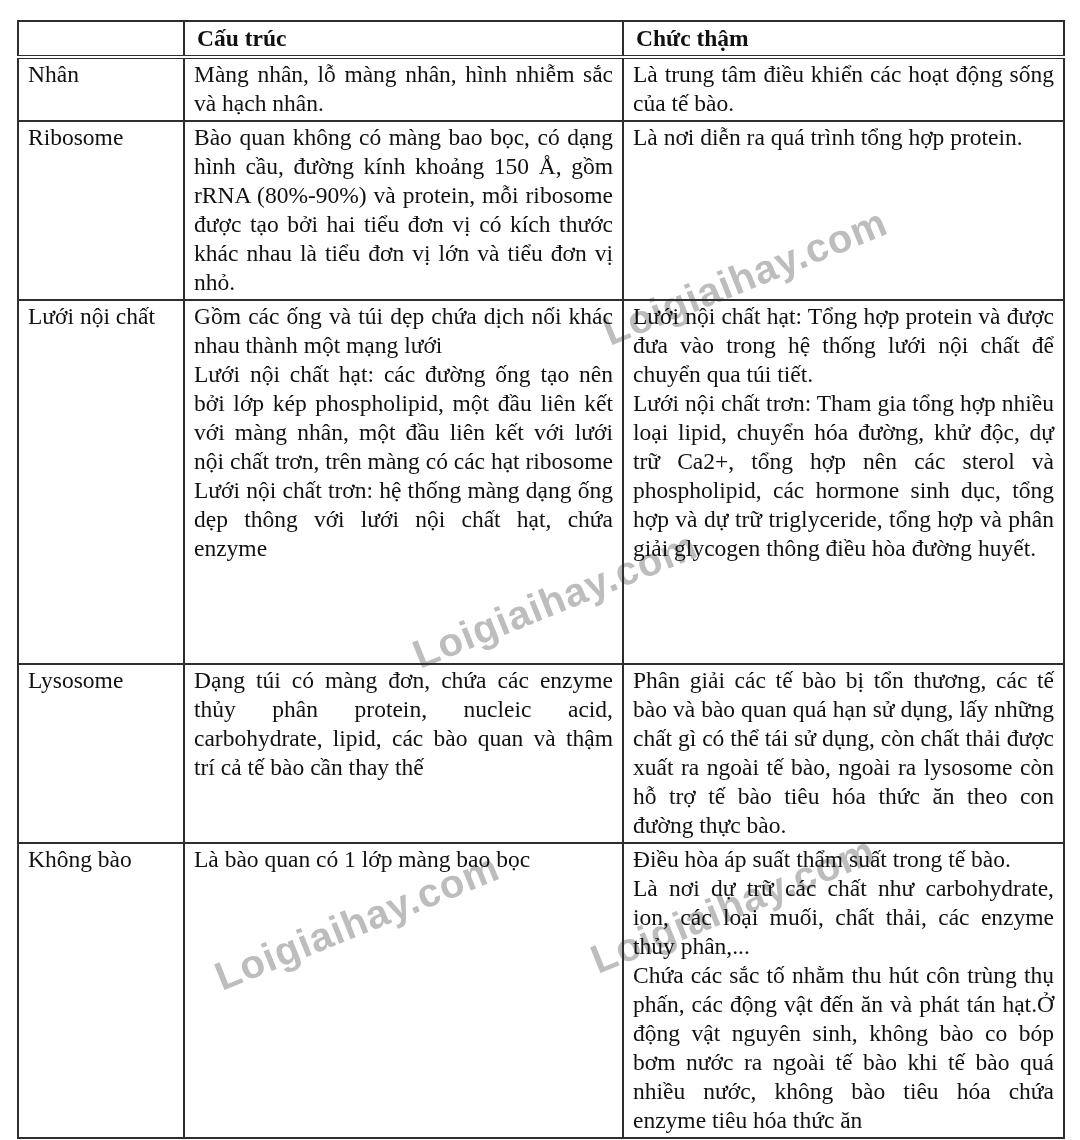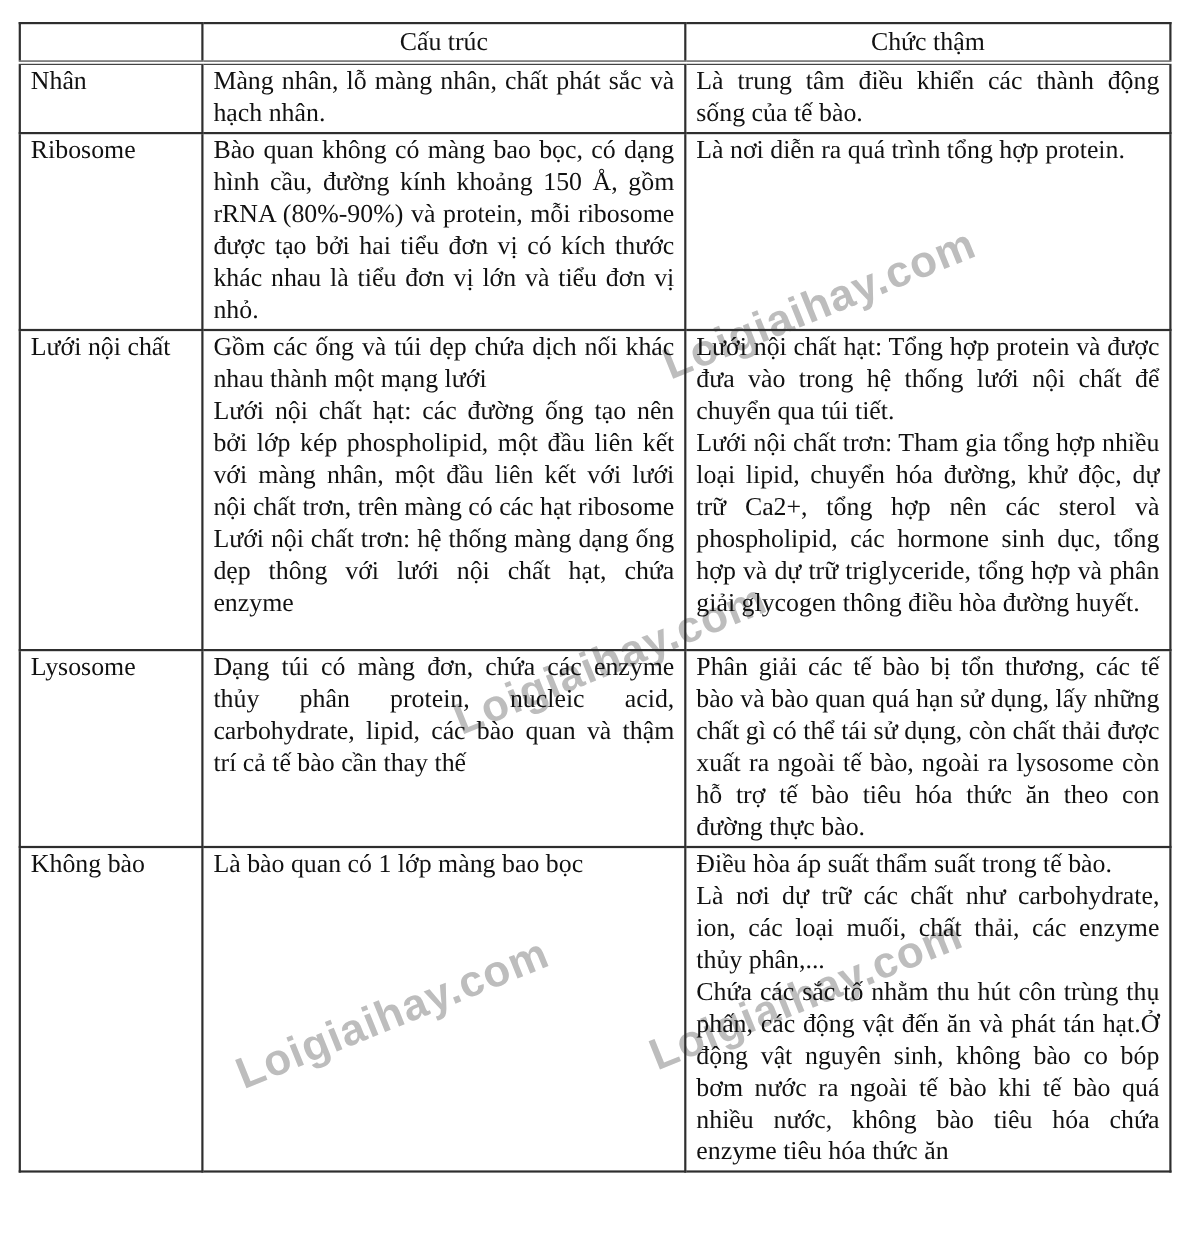--- a/index.html
+++ b/index.html
@@ -40,8 +40,8 @@
     line-height:29px;
   }
   .org th {
-    font-weight:normal;
-    text-align:center;
+    font-weight:bold;
+    text-align:left;
     padding:2px 12px;
     border-bottom:4px double #2e2e2e;
   }

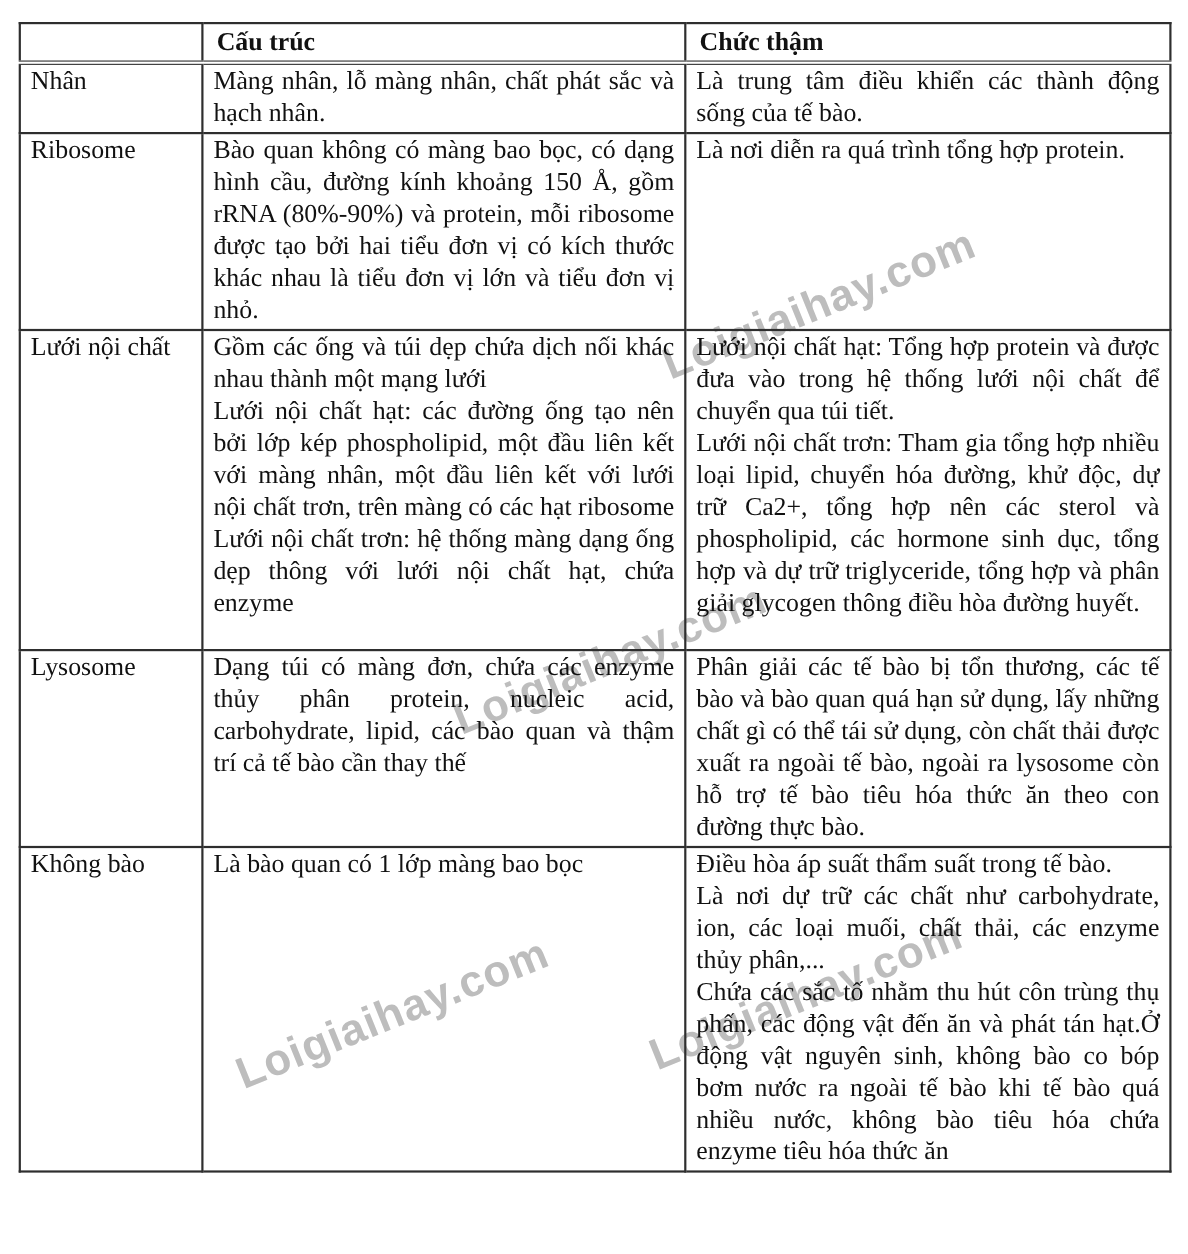--- a/index.html
+++ b/index.html
@@ -75,7 +75,7 @@
   <tr style="height:62px;">
     <td class="cell-label">Nhân</td>
     <td class="cell-body">
-      <p>Màng nhân, lỗ màng nhân, chất phát sắc và hạch nhân.</p>
+      <p>Màng nhân, lỗ màng nhân, hình nhiễm sắc và hạch nhân.</p>
     </td>
     <td class="cell-body">
       <p>Là trung tâm điều khiển các thành động sống của tế bào.</p>

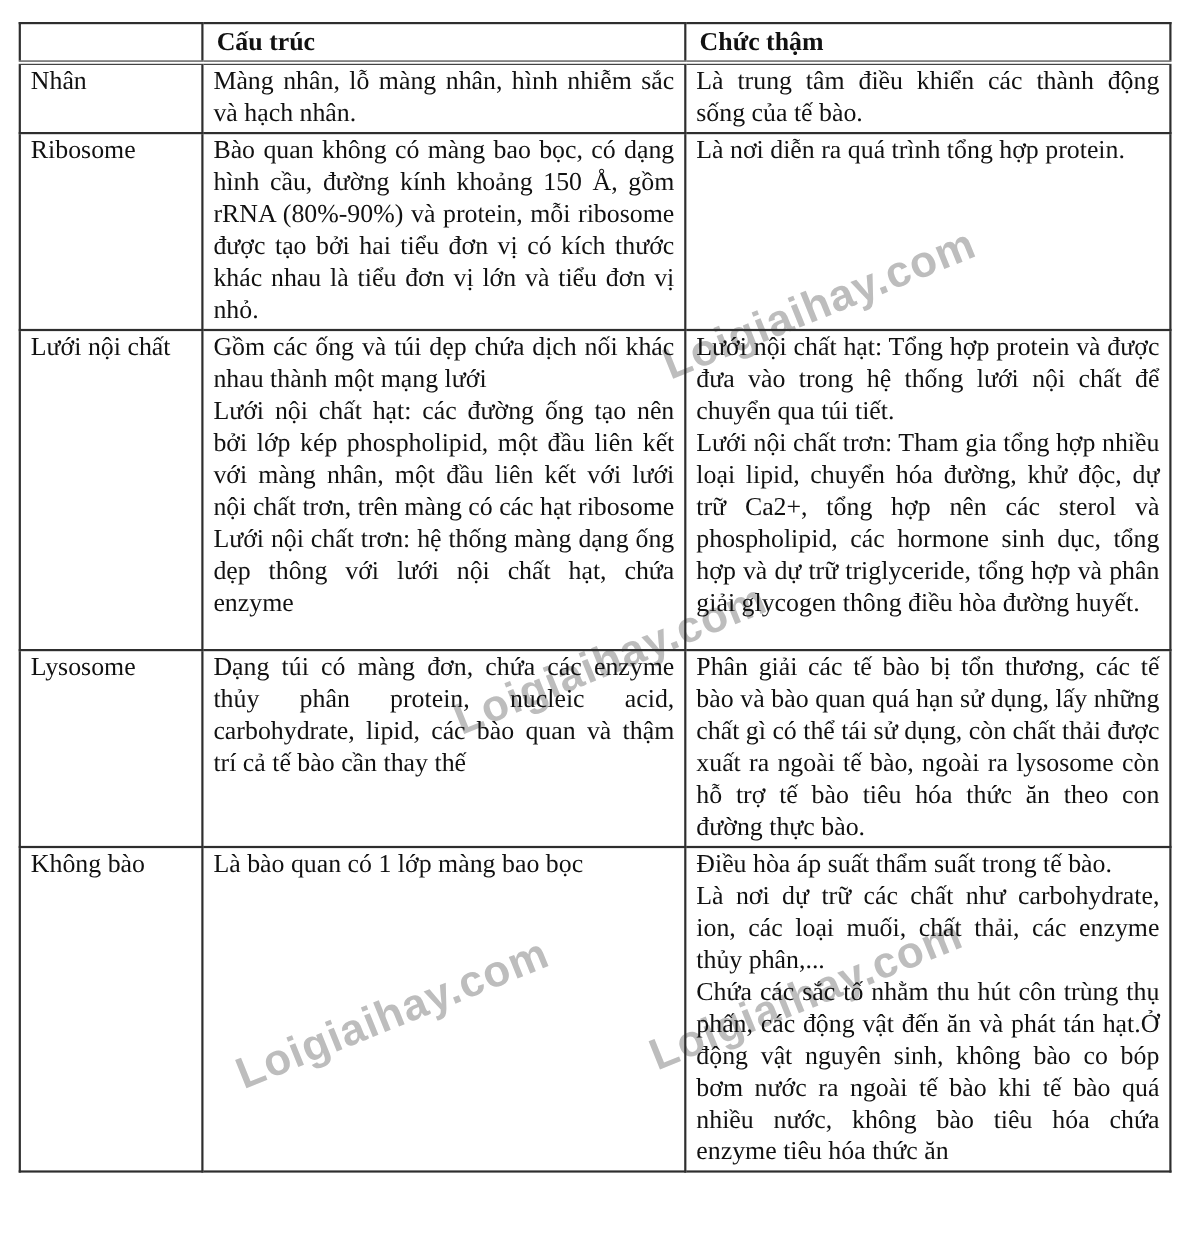--- a/index.html
+++ b/index.html
@@ -78,7 +78,7 @@
       <p>Màng nhân, lỗ màng nhân, hình nhiễm sắc và hạch nhân.</p>
     </td>
     <td class="cell-body">
-      <p>Là trung tâm điều khiển các thành động sống của tế bào.</p>
+      <p>Là trung tâm điều khiển các hoạt động sống của tế bào.</p>
     </td>
   </tr>
 

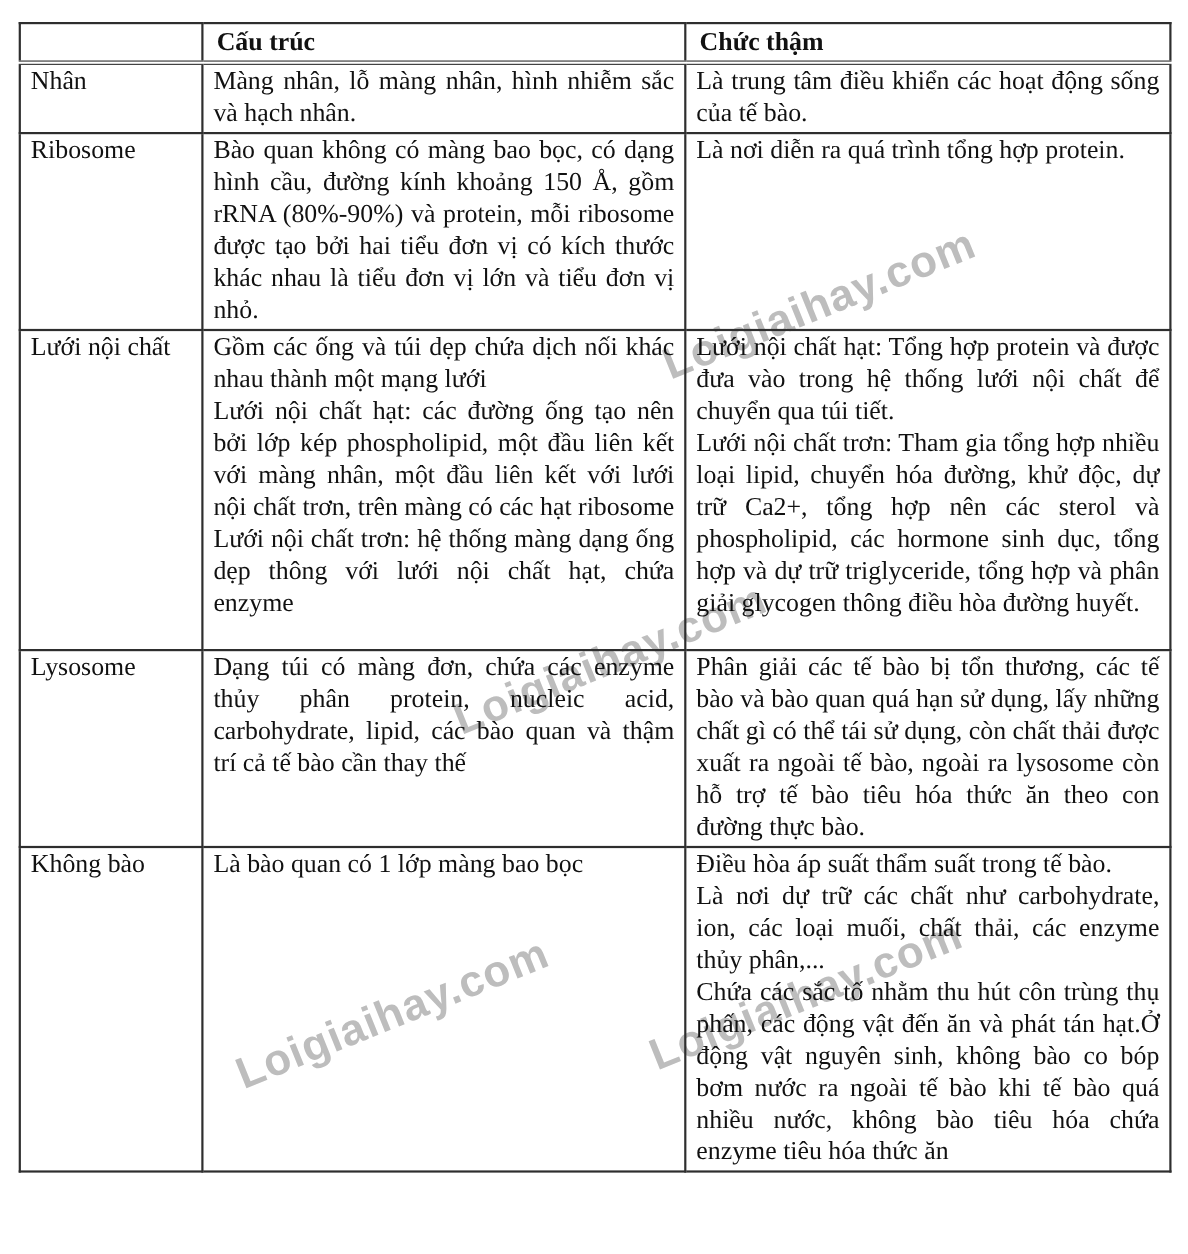--- a/index.html
+++ b/index.html
@@ -92,7 +92,7 @@
     </td>
   </tr>
 
-  <tr style="height:291px;">
+  <tr style="height:364px;">
     <td class="cell-label">Lưới nội chất</td>
     <td class="cell-body">
       <p>Gồm các ống và túi dẹp chứa dịch nối khác nhau thành một mạng lưới</p>

